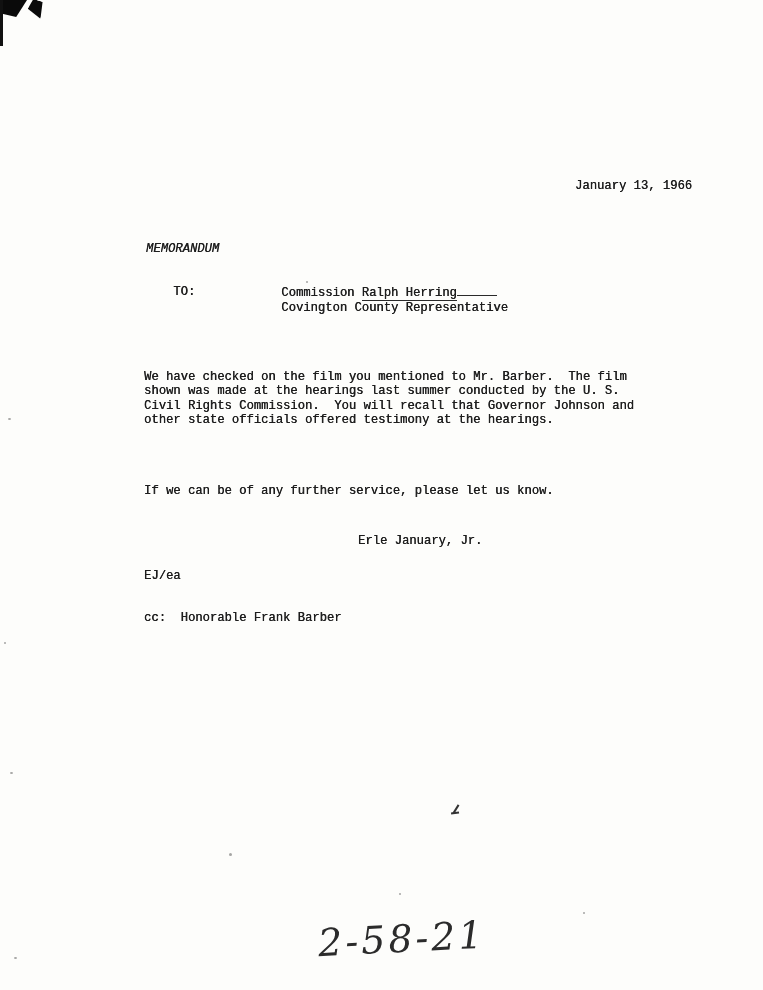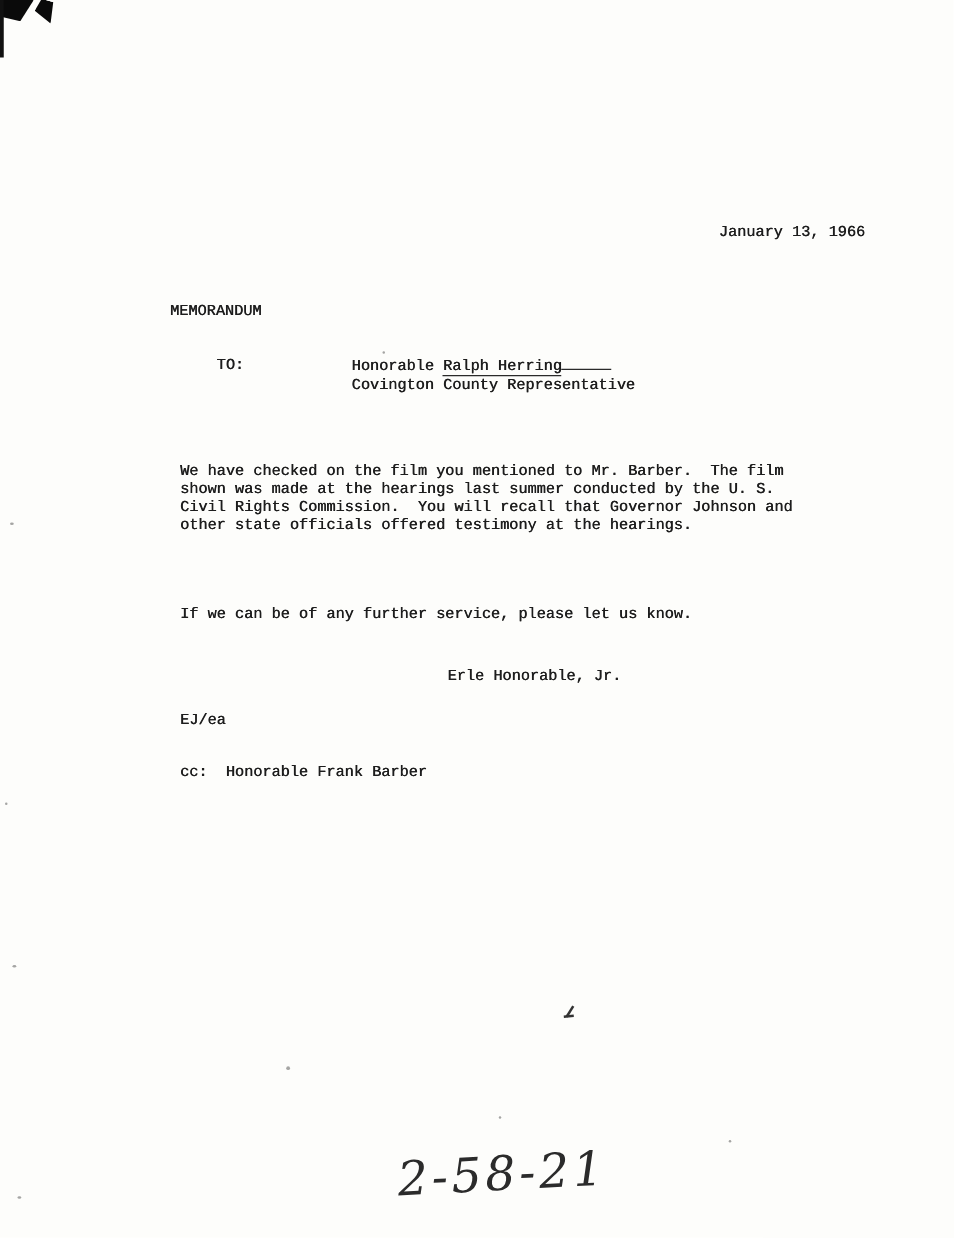--- a/index.html
+++ b/index.html
@@ -16,7 +16,7 @@
   .pre { white-space:pre; }
 
   .date { left:575px; top:179px;text-align:center; }
-  .memo-title { left:136px; top:242px; }
+  .memo-title { left:146px; top:242px;font-style:italic; }
 
   .row { left:144px; white-space:pre; }
   .row .label { display:inline-block; width:108px; vertical-align:top; }

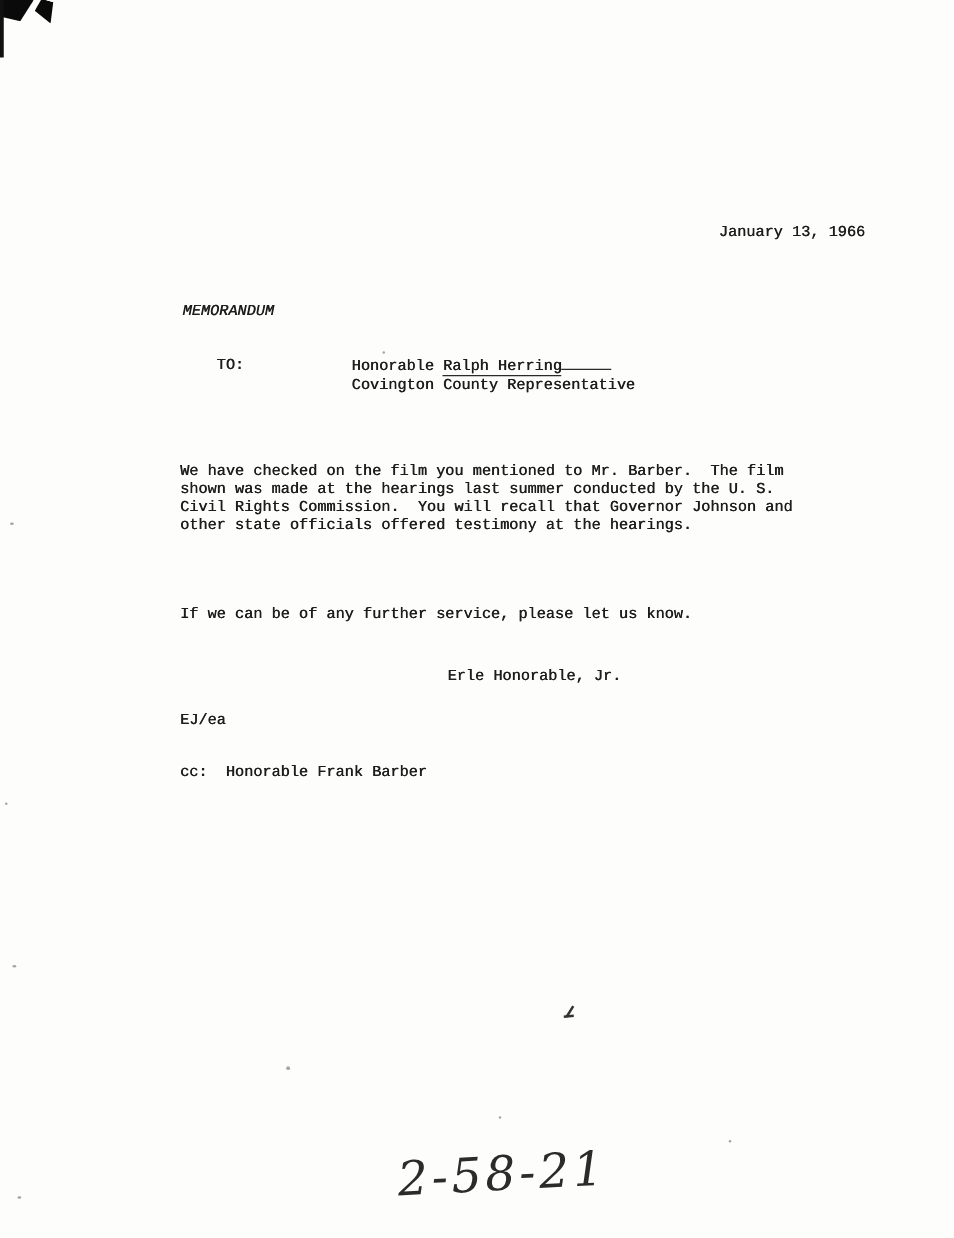--- a/index.html
+++ b/index.html
@@ -91,7 +91,7 @@
   <div class="abs memo-title pre">MEMORANDUM</div>
 
   <div class="abs row to-row">
-    <span class="label">TO:</span><span class="value"><span><span>Honorable </span><span class="underlined">Ralph Herring</span><span class="underline-ext"></span></span>
+    <span class="label">TO:</span><span class="value"><span><span>Commission </span><span class="underlined">Ralph Herring</span><span class="underline-ext"></span></span>
 <span>Covington County Representative</span></span>
   </div>
 

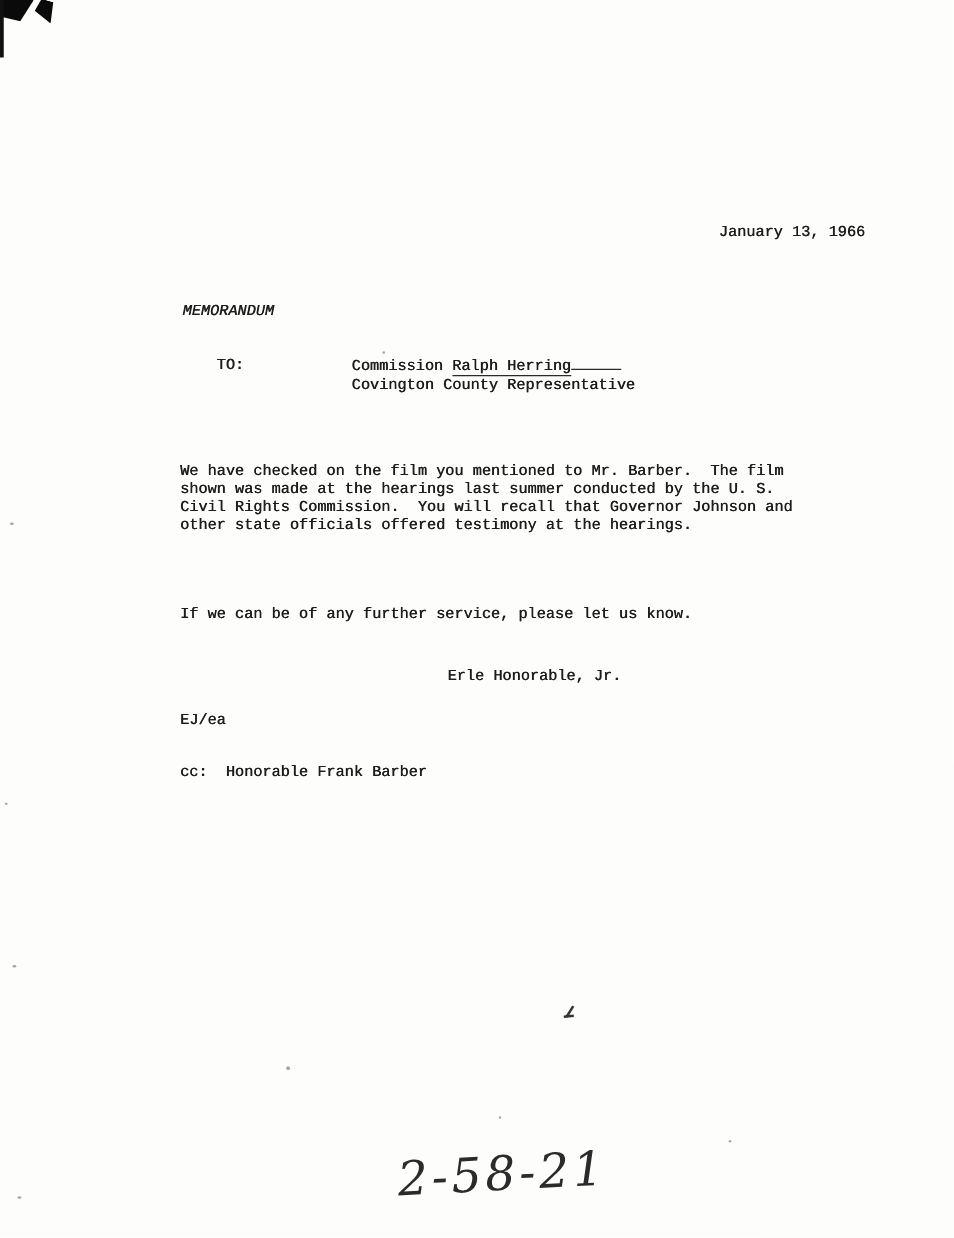--- a/index.html
+++ b/index.html
@@ -103,7 +103,7 @@
 other state officials offered testimony at the hearings.</div>
   <div class="abs para para-3">If we can be of any further service, please let us know.</div>
 
-  <div class="abs signature pre">Erle Honorable, Jr.</div>
+  <div class="abs signature pre">Erle January, Jr.</div>
   <div class="abs initials pre">EJ/ea</div>
   <div class="abs cc-line pre">cc:  Honorable Frank Barber</div>
 

